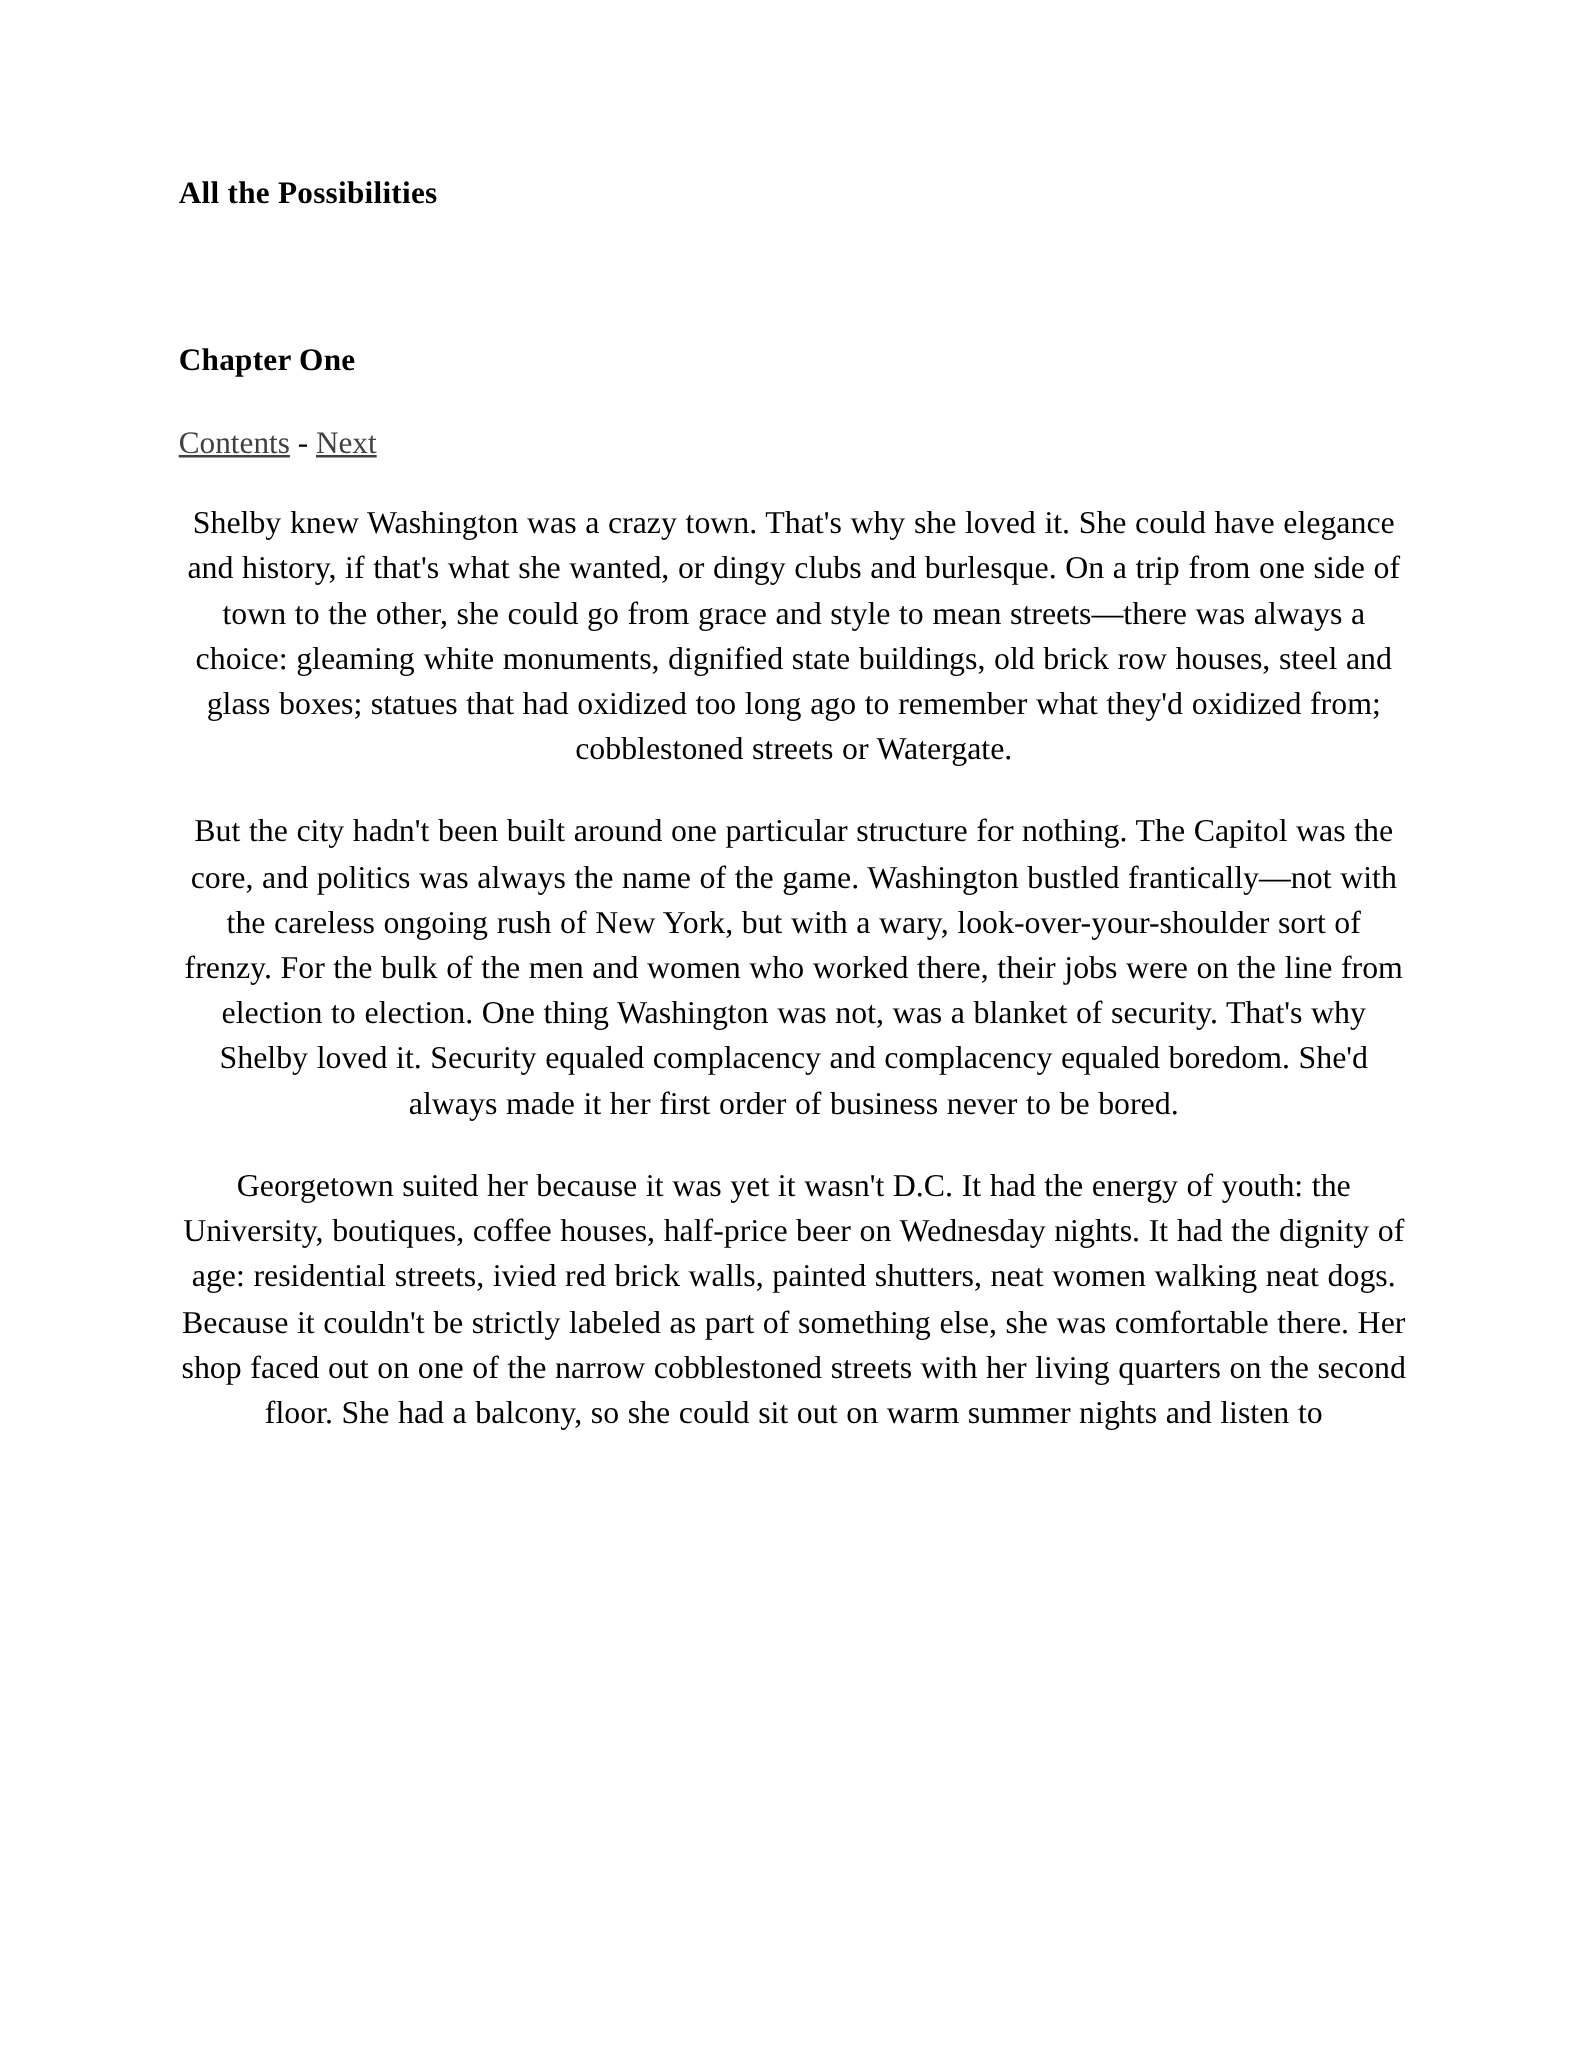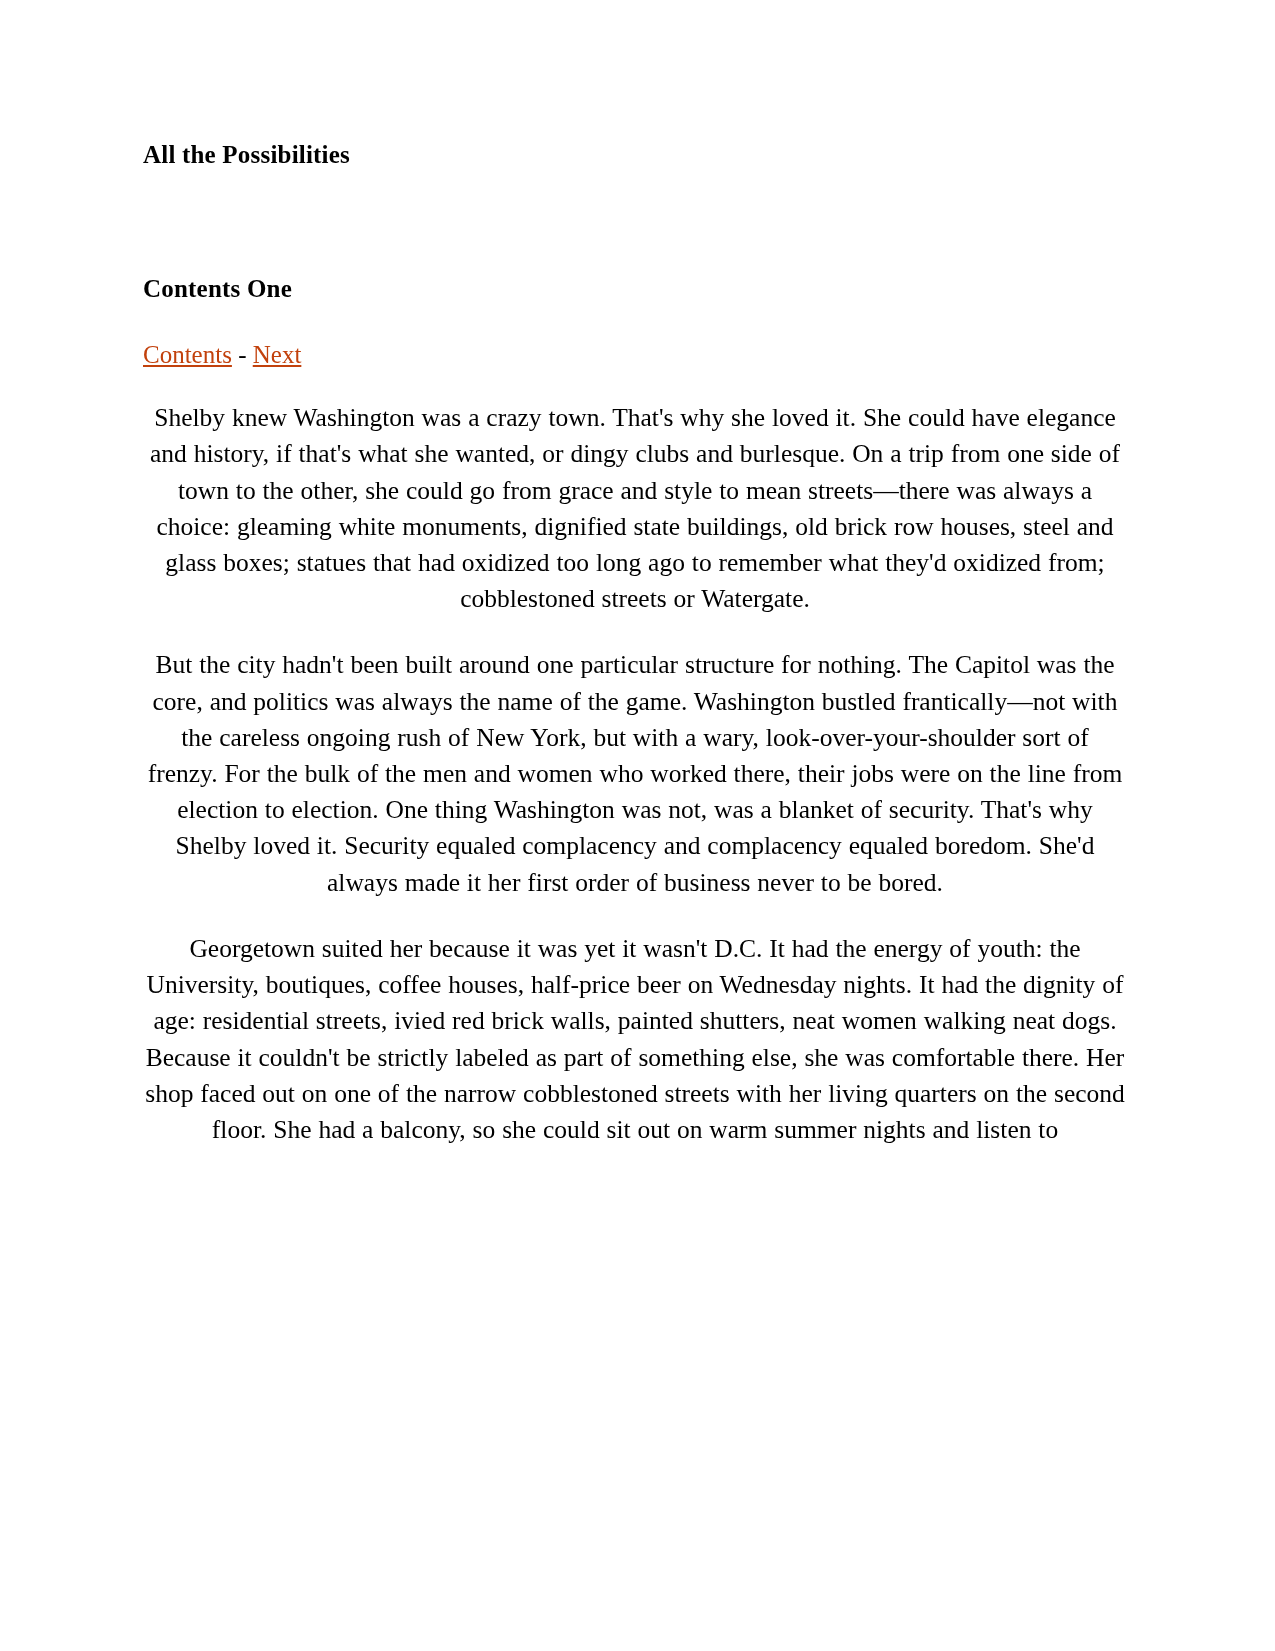--- a/index.html
+++ b/index.html
@@ -60,7 +60,7 @@
 
   <h1 class="doc-title">All the Possibilities</h1>
 
-  <h2 class="chapter-heading">Contents One</h2>
+  <h2 class="chapter-heading">Chapter One</h2>
 
   <div class="nav-line">
     <a class="nav-link" href="#">Contents</a><span class="nav-sep"> - </span><a class="nav-link" href="#">Next</a>

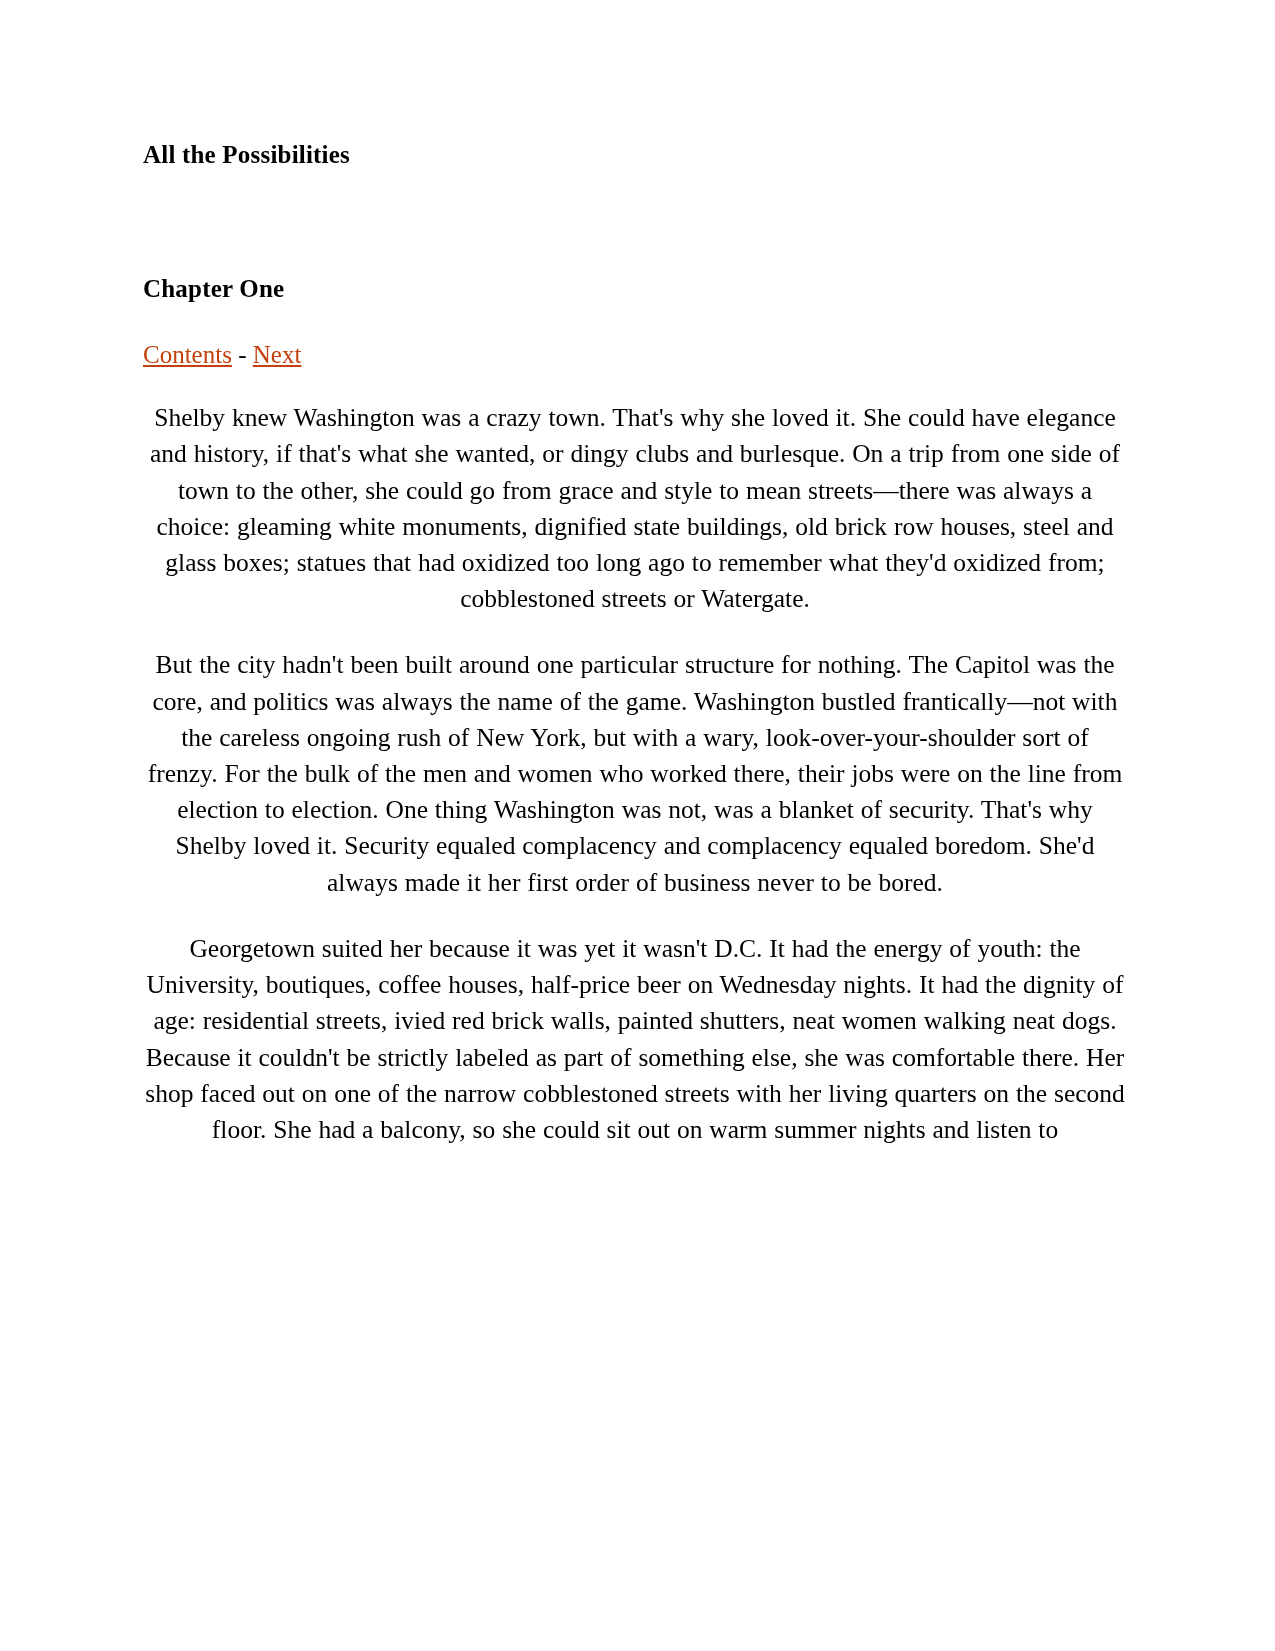--- a/index.html
+++ b/index.html
@@ -37,7 +37,7 @@
     margin: 35px 0 0 0;
   }
   .nav-link {
-    color: #c2410c;
+    color: #404040;
     text-decoration: underline;
     cursor: pointer;
     margin-top: 40px;

